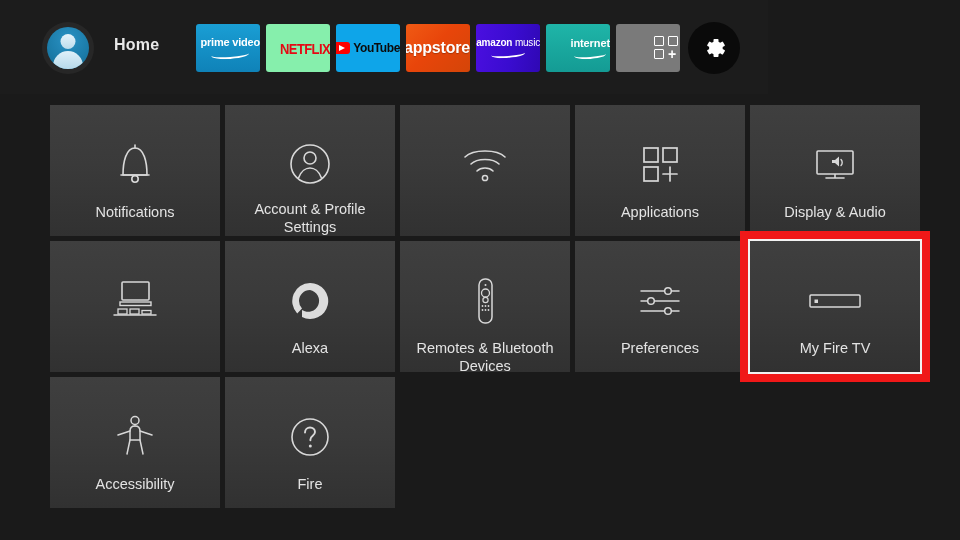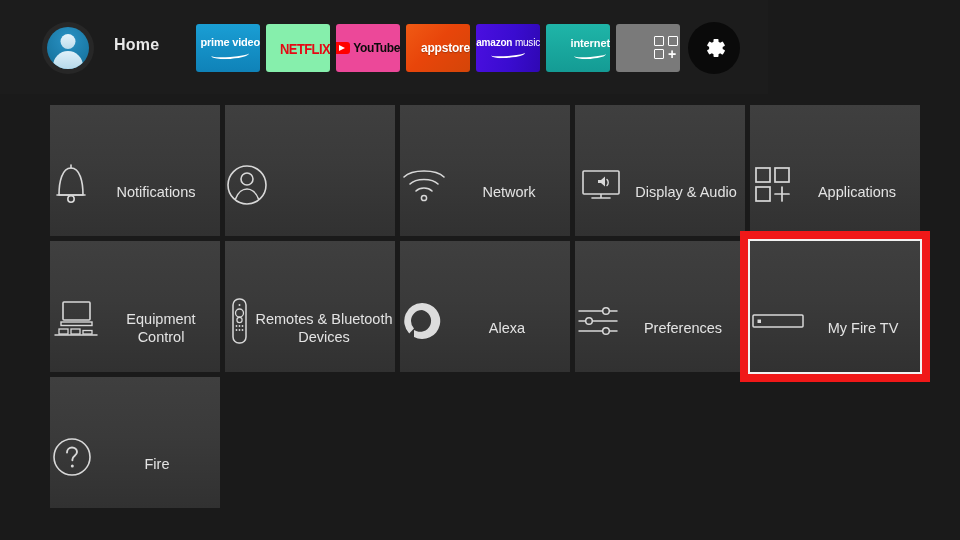--- a/index.html
+++ b/index.html
@@ -94,7 +94,7 @@
   }
   .app-prime   { background: linear-gradient(180deg,#1a9ed4 0%,#0f82b8 100%); }
   .app-netflix { background: #86efac; }
-  .app-youtube { background: #ec4899; padding-left: 7px; }
+  .app-youtube { background: #0ea5e9; padding-left: 7px; }
   .app-appstore{ background: linear-gradient(135deg,#f05a14 0%,#e8450a 45%,#d44508 100%); }
   .app-amazonmusic { background: linear-gradient(100deg,#4b0fe0 0%,#3a0cd0 55%,#2f08b4 100%); }
   .app-internet{ background: linear-gradient(180deg,#1fb5a8 0%,#149b94 100%); padding-left: 41px; }

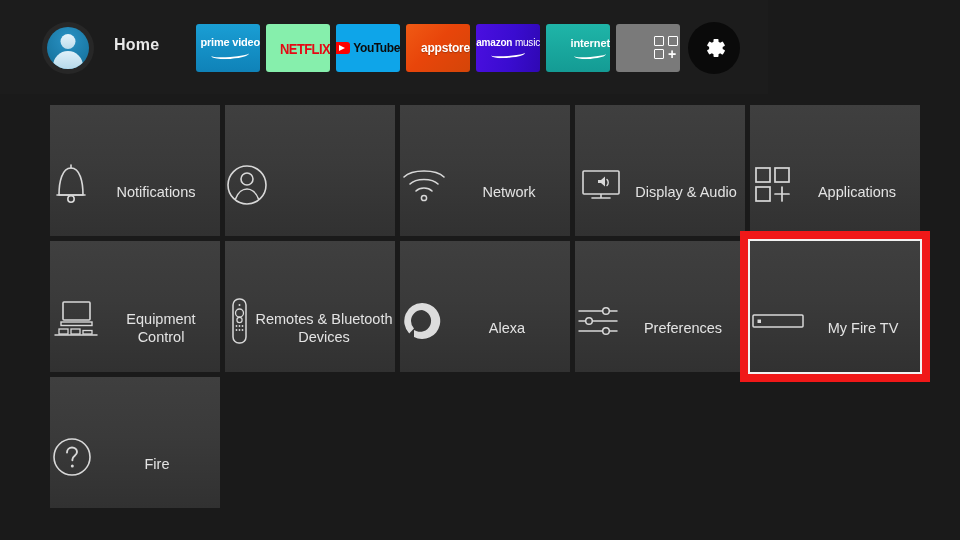--- a/index.html
+++ b/index.html
@@ -126,7 +126,7 @@
   }
   .yt-txt { color:#0b0b0b; font-size:12px; font-weight:bold; letter-spacing:-.4px; }
   .appstore-txt {
-    color:#fff; font-size:12px; font-weight:bold; letter-spacing:-.2px;
+    color:#fff; font-size:16px; font-weight:bold; letter-spacing:-.2px;
     text-shadow: 0 1px 1px rgba(0,0,0,.25);
   }
   .am-txt { color:#fff; font-size:10px; line-height:1; text-align:center; letter-spacing:-.2px; }

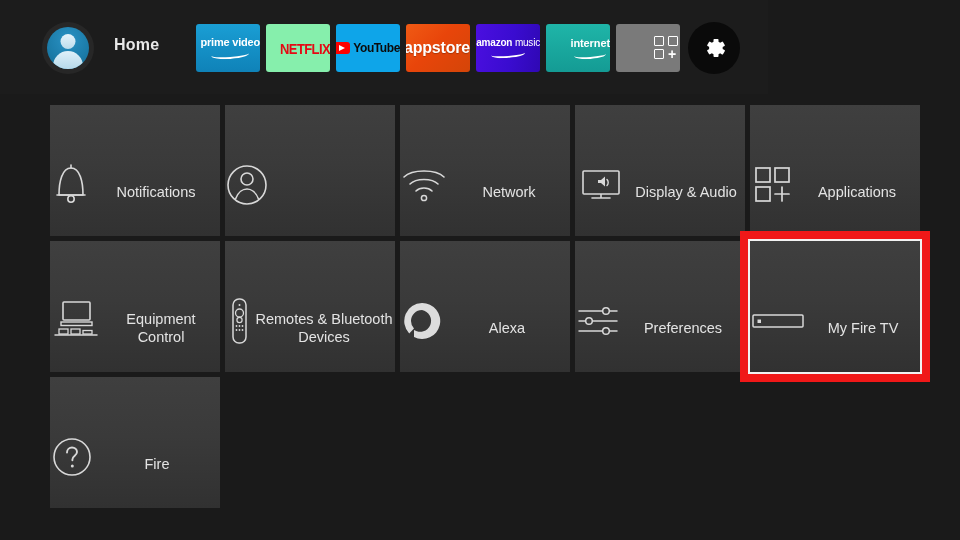--- a/index.html
+++ b/index.html
@@ -177,10 +177,10 @@
     position: relative;
     background: linear-gradient(180deg, #3f3f3f 0%, #3a3a3a 45%, #313131 100%);
     display: flex;
-    flex-direction: row;
+    flex-direction: column;
     align-items: center;
     justify-content: flex-start;
-    padding-top: 28px;
+    padding-top: 36px;
   }
 
   .tile-icon {

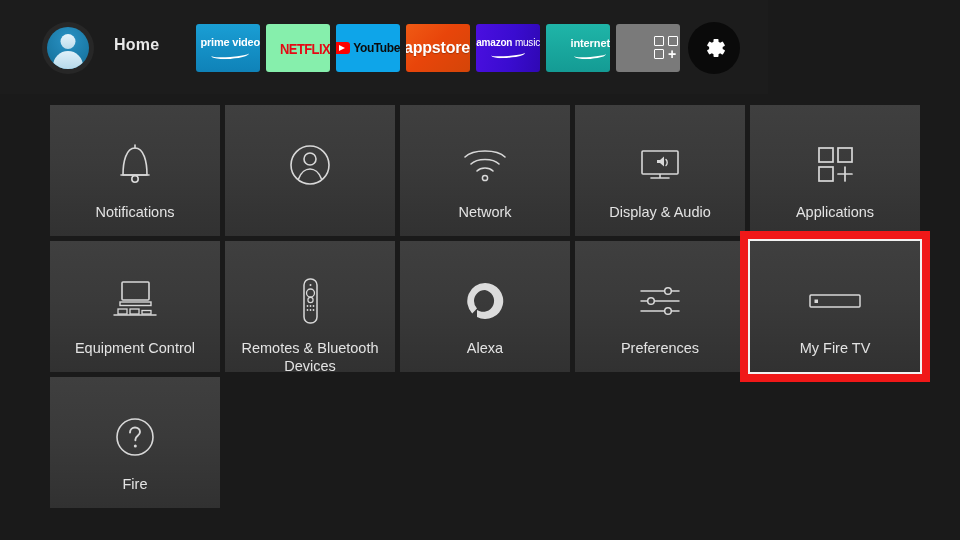--- a/index.html
+++ b/index.html
@@ -321,6 +321,7 @@
           <path d="M10.5 36 C13 29 18 26 22 26 C26 26 31 29 33.5 36" stroke="#d8d8d8" stroke-width="1.6" fill="none" stroke-linecap="round"></path>
         </svg>
       </div>
+      <div class="tile-label">Account &amp; Profile Settings</div>
     </div>
 
     <div class="tile">

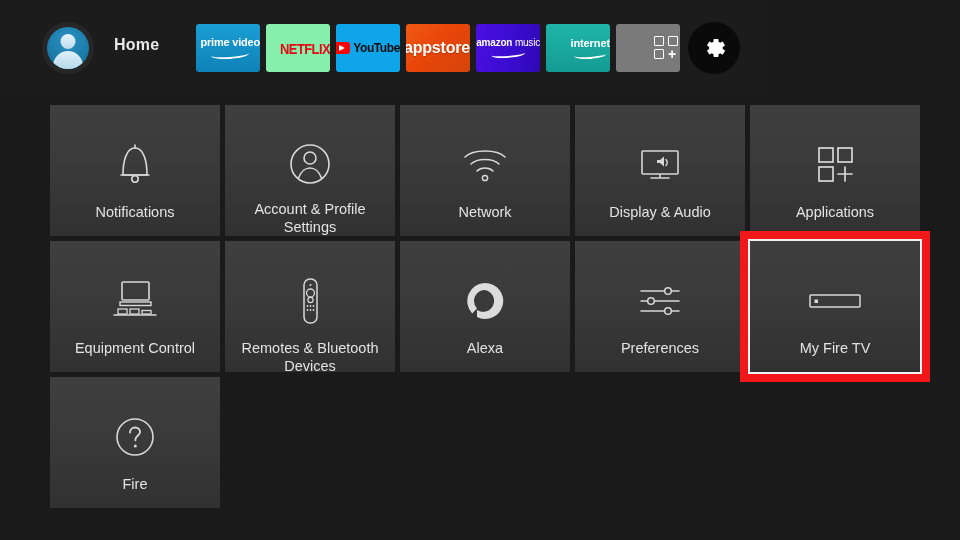--- a/index.html
+++ b/index.html
@@ -333,7 +333,6 @@
           <circle cx="24" cy="32" r="2.6" stroke="#d8d8d8" stroke-width="1.5" fill="none"></circle>
         </svg>
       </div>
-      <div class="tile-label">Network</div>
     </div>
 
     <div class="tile">

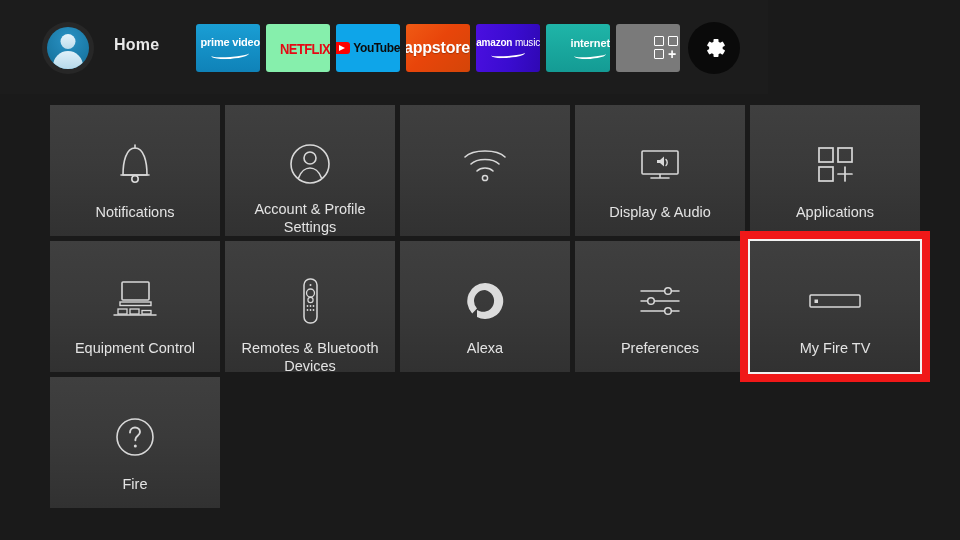--- a/index.html
+++ b/index.html
@@ -337,6 +337,19 @@
 
     <div class="tile">
       <div class="tile-icon">
+        <svg width="44" height="42" viewBox="0 0 44 42">
+          <rect x="6" y="4" width="14" height="14" stroke="#d8d8d8" stroke-width="1.7" fill="none"></rect>
+          <rect x="25" y="4" width="14" height="14" stroke="#d8d8d8" stroke-width="1.7" fill="none"></rect>
+          <rect x="6" y="23" width="14" height="14" stroke="#d8d8d8" stroke-width="1.7" fill="none"></rect>
+          <line x1="32" y1="23" x2="32" y2="37" stroke="#d8d8d8" stroke-width="1.7" stroke-linecap="round"></line>
+          <line x1="25" y1="30" x2="39" y2="30" stroke="#d8d8d8" stroke-width="1.7" stroke-linecap="round"></line>
+        </svg>
+      </div>
+      <div class="tile-label">Applications</div>
+    </div>
+
+    <div class="tile">
+      <div class="tile-icon">
         <svg width="52" height="40" viewBox="0 0 52 40">
           <rect x="8" y="6" width="36" height="23" rx="1" stroke="#d8d8d8" stroke-width="1.6" fill="none"></rect>
           <path d="M23 15 h3 l4-3.5 v10 l-4-3.5 h-3 z" fill="#d8d8d8"></path>
@@ -346,19 +359,6 @@
         </svg>
       </div>
       <div class="tile-label">Display &amp; Audio</div>
-    </div>
-
-    <div class="tile">
-      <div class="tile-icon">
-        <svg width="44" height="42" viewBox="0 0 44 42">
-          <rect x="6" y="4" width="14" height="14" stroke="#d8d8d8" stroke-width="1.7" fill="none"></rect>
-          <rect x="25" y="4" width="14" height="14" stroke="#d8d8d8" stroke-width="1.7" fill="none"></rect>
-          <rect x="6" y="23" width="14" height="14" stroke="#d8d8d8" stroke-width="1.7" fill="none"></rect>
-          <line x1="32" y1="23" x2="32" y2="37" stroke="#d8d8d8" stroke-width="1.7" stroke-linecap="round"></line>
-          <line x1="25" y1="30" x2="39" y2="30" stroke="#d8d8d8" stroke-width="1.7" stroke-linecap="round"></line>
-        </svg>
-      </div>
-      <div class="tile-label">Applications</div>
     </div>
 
     <div class="tile">

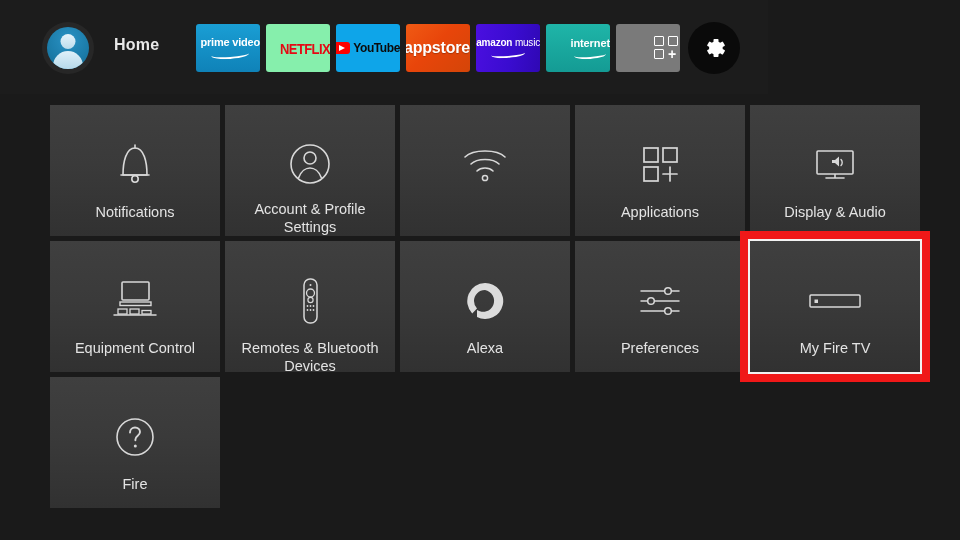--- a/index.html
+++ b/index.html
@@ -372,7 +372,6 @@
           <rect x="33" y="31.5" width="9" height="3.5" stroke="#d8d8d8" stroke-width="1.3" fill="none"></rect>
         </svg>
       </div>
-      <div class="tile-label">Equipment Control</div>
     </div>
 
     <div class="tile">

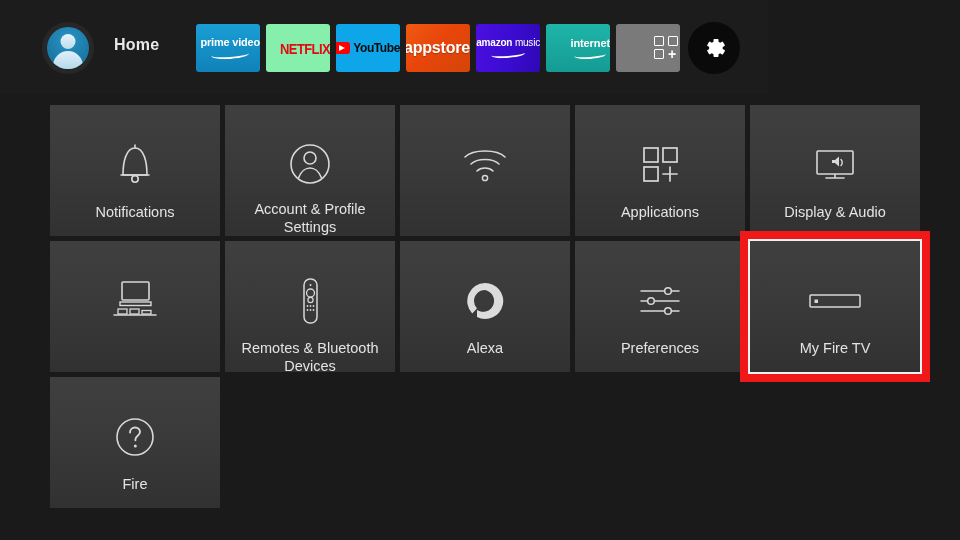--- a/index.html
+++ b/index.html
@@ -372,6 +372,15 @@
           <rect x="33" y="31.5" width="9" height="3.5" stroke="#d8d8d8" stroke-width="1.3" fill="none"></rect>
         </svg>
       </div>
+    </div>
+
+    <div class="tile">
+      <div class="tile-icon">
+        <svg width="44" height="44" viewBox="0 0 44 44">
+          <path d="M22 4 a18 18 0 1 1 -8 34 v-7 a11 11 0 1 0 8 -20 a11 11 0 0 0 -11 11 a11 11 0 0 0 3 7.6 l-4.8 4.8 A18 18 0 0 1 22 4 Z" fill="#dcdcdc"></path>
+        </svg>
+      </div>
+      <div class="tile-label">Alexa</div>
     </div>
 
     <div class="tile">
@@ -394,15 +403,6 @@
 
     <div class="tile">
       <div class="tile-icon">
-        <svg width="44" height="44" viewBox="0 0 44 44">
-          <path d="M22 4 a18 18 0 1 1 -8 34 v-7 a11 11 0 1 0 8 -20 a11 11 0 0 0 -11 11 a11 11 0 0 0 3 7.6 l-4.8 4.8 A18 18 0 0 1 22 4 Z" fill="#dcdcdc"></path>
-        </svg>
-      </div>
-      <div class="tile-label">Alexa</div>
-    </div>
-
-    <div class="tile">
-      <div class="tile-icon">
         <svg width="46" height="34" viewBox="0 0 46 34">
           <line x1="4" y1="7" x2="42" y2="7" stroke="#d8d8d8" stroke-width="1.5" stroke-linecap="round"></line>
           <circle cx="31" cy="7" r="3.3" stroke="#d8d8d8" stroke-width="1.5" fill="#3a3a3a"></circle>

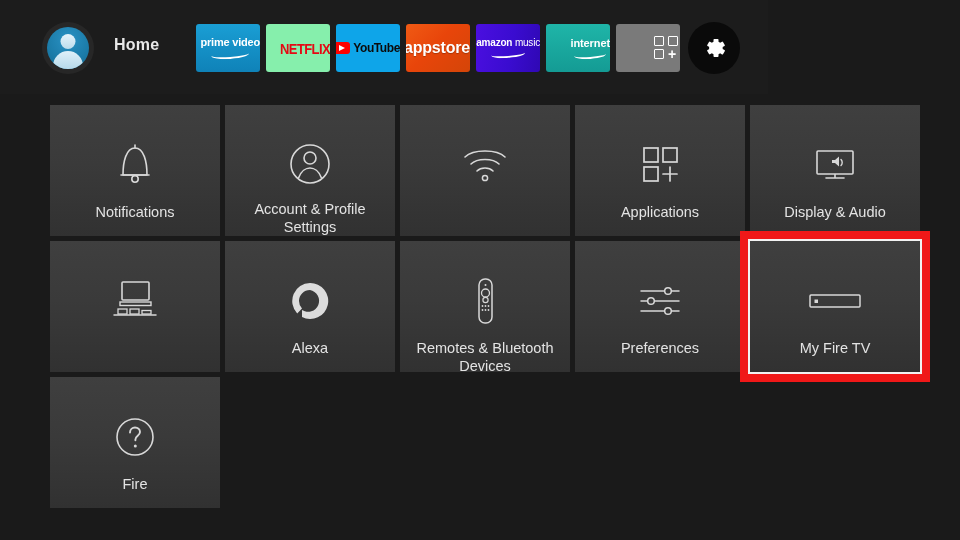--- a/index.html
+++ b/index.html
@@ -425,6 +425,19 @@
       <div class="tile-label">My Fire TV</div>
     </div>
 
+    <div class="tile">
+      <div class="tile-icon">
+        <svg width="40" height="46" viewBox="0 0 40 46">
+          <circle cx="20" cy="6.5" r="4" stroke="#d8d8d8" stroke-width="1.5" fill="none"></circle>
+          <path d="M20 12 c-3 0 -5 2 -5 5 v9 l-3 14" stroke="#d8d8d8" stroke-width="1.5" fill="none" stroke-linecap="round" stroke-linejoin="round"></path>
+          <path d="M20 12 c3 0 5 2 5 5 v9 l3 14" stroke="#d8d8d8" stroke-width="1.5" fill="none" stroke-linecap="round" stroke-linejoin="round"></path>
+          <path d="M15 17 L3 21" stroke="#d8d8d8" stroke-width="1.5" fill="none" stroke-linecap="round"></path>
+          <path d="M25 17 L37 21" stroke="#d8d8d8" stroke-width="1.5" fill="none" stroke-linecap="round"></path>
+          <path d="M15 26 h10" stroke="#d8d8d8" stroke-width="1.5" stroke-linecap="round"></path>
+        </svg>
+      </div>
+      <div class="tile-label">Accessibility</div>
+    </div>
 
     <div class="tile">
       <div class="tile-icon">

